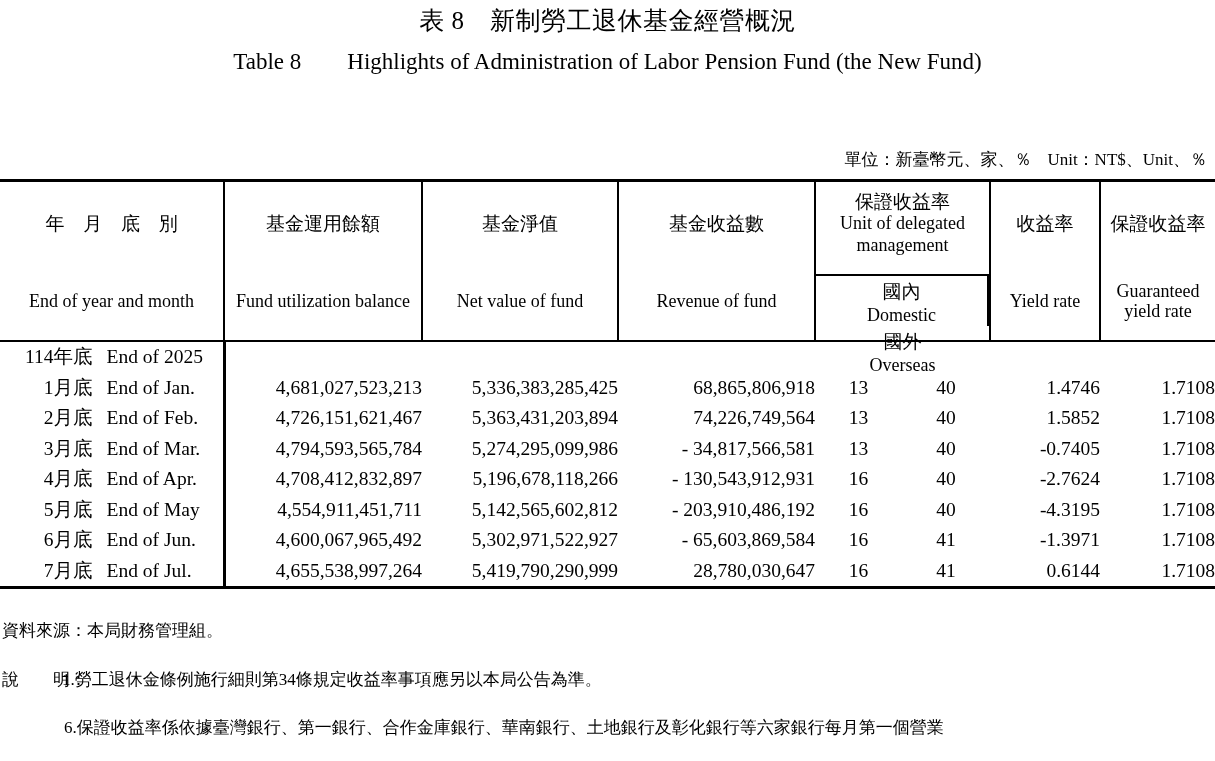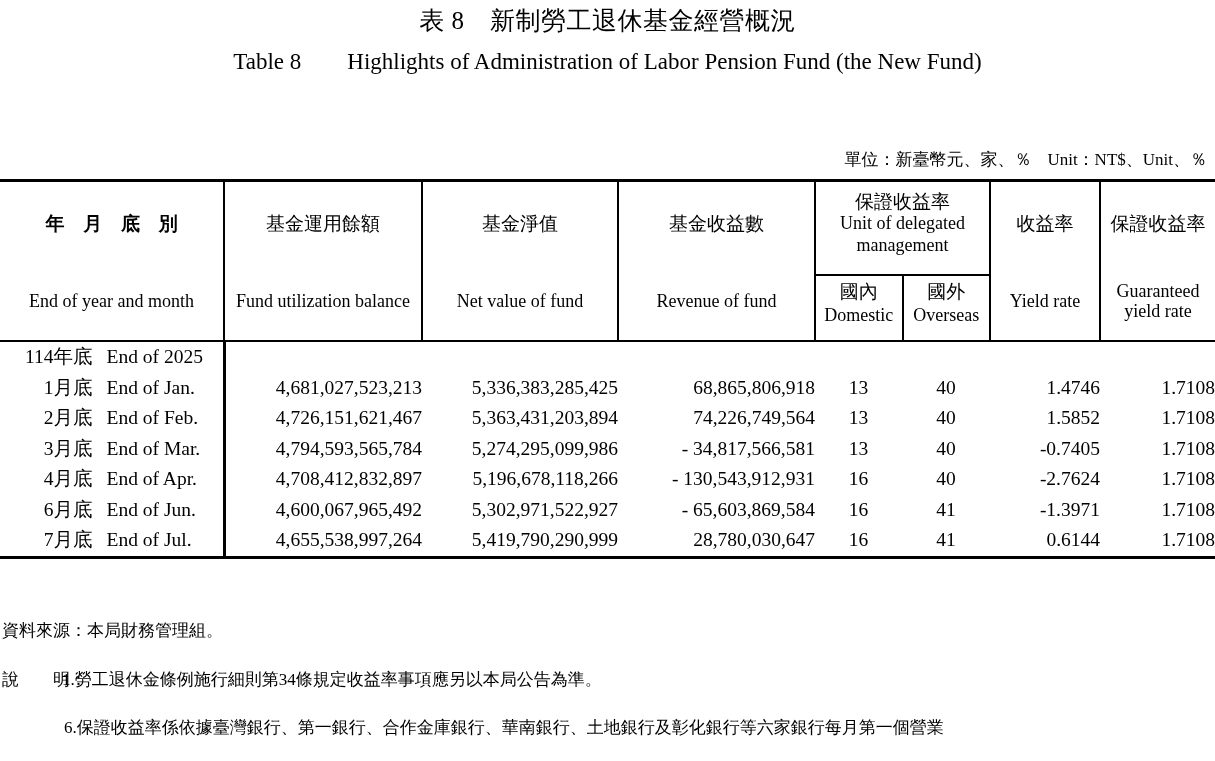--- a/index.html
+++ b/index.html
@@ -93,7 +93,7 @@
     top: 31px;
     line-height: 1.15;
   }
-  .hcell .zh.sp { letter-spacing: 7px; text-indent: 7px; font-weight: bold; }
+  .hcell .zh.sp { letter-spacing: 7px; text-indent: 7px; }
   .hcell .en {
     font-size: 18px;
     position: absolute;

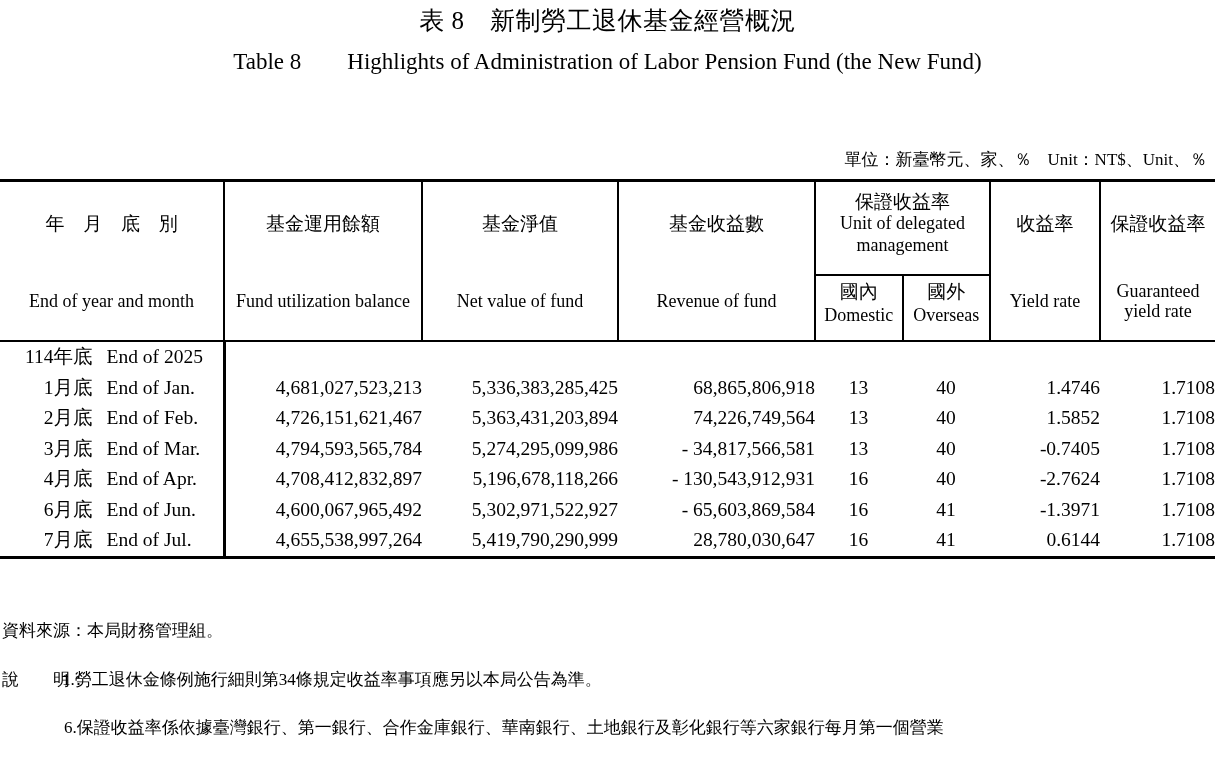--- a/index.html
+++ b/index.html
@@ -119,6 +119,7 @@
     height: 64px;
     display: flex;
     box-sizing: border-box;
+    flex-direction: column;
   }
   .nest-bot > div {
     flex: 1 1 0;

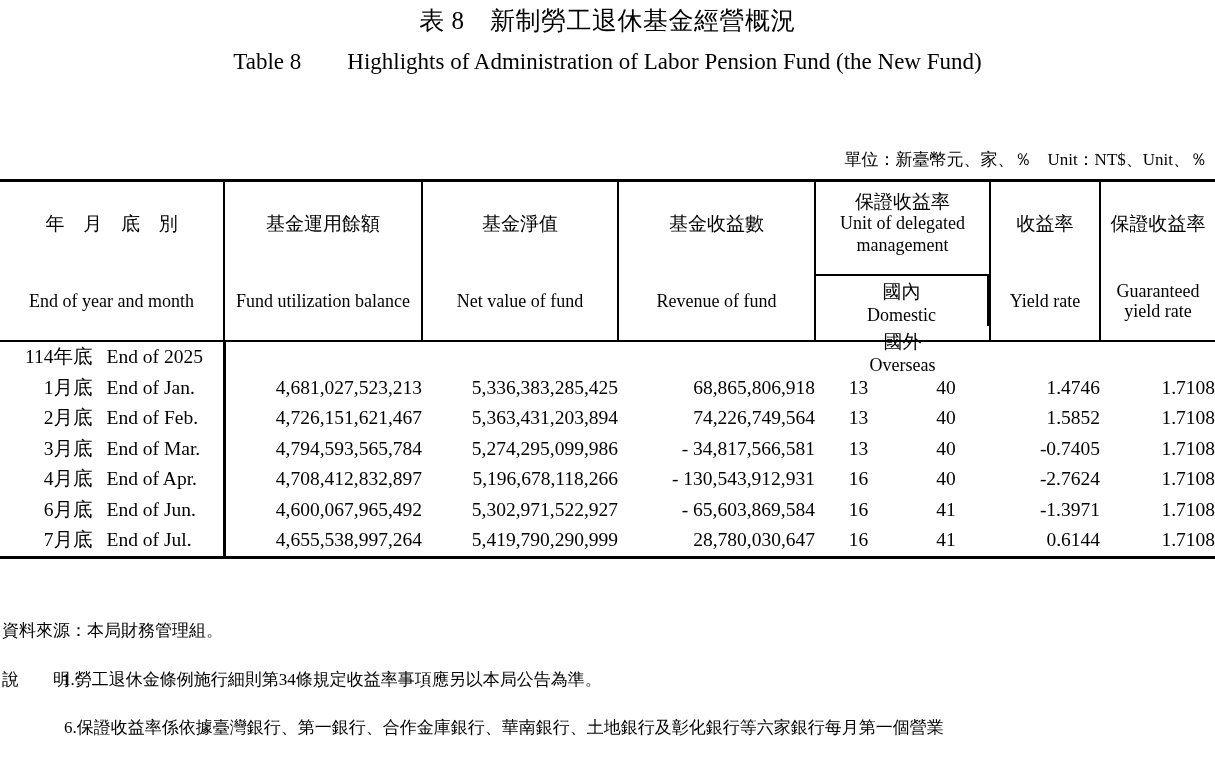--- a/index.html
+++ b/index.html
@@ -325,6 +325,16 @@
           <td class="c-gyld">1.7108</td>
         </tr>
         <tr>
+          <td class="c-period"><span class="zhlab">5月底</span><span class="enlab">End of  May</span></td>
+          <td class="c-bal">4,554,911,451,711</td>
+          <td class="c-net">5,142,565,602,812</td>
+          <td class="c-rev">- 203,910,486,192</td>
+          <td class="c-dom">16</td>
+          <td class="c-ovs">40</td>
+          <td class="c-yld">-4.3195</td>
+          <td class="c-gyld">1.7108</td>
+        </tr>
+        <tr>
           <td class="c-period"><span class="zhlab">6月底</span><span class="enlab">End of  Jun.</span></td>
           <td class="c-bal">4,600,067,965,492</td>
           <td class="c-net">5,302,971,522,927</td>

